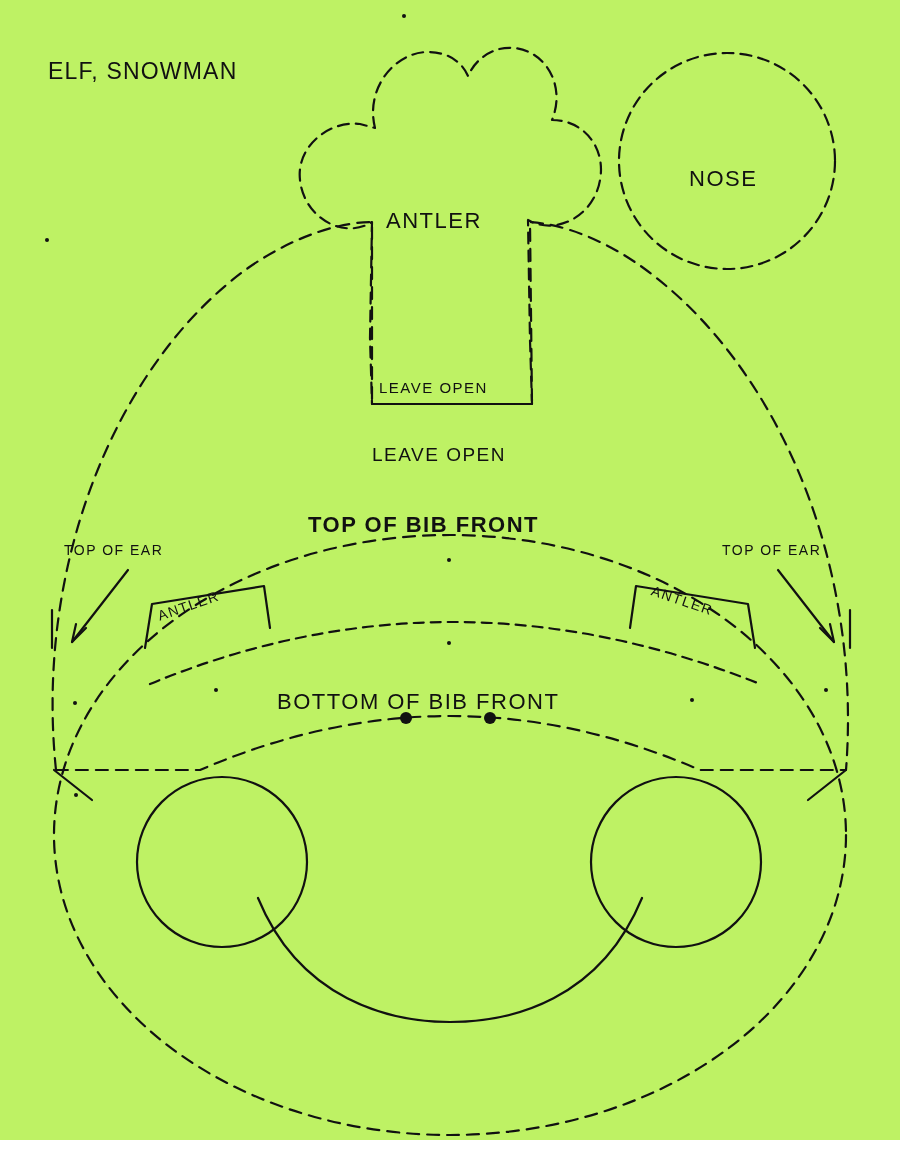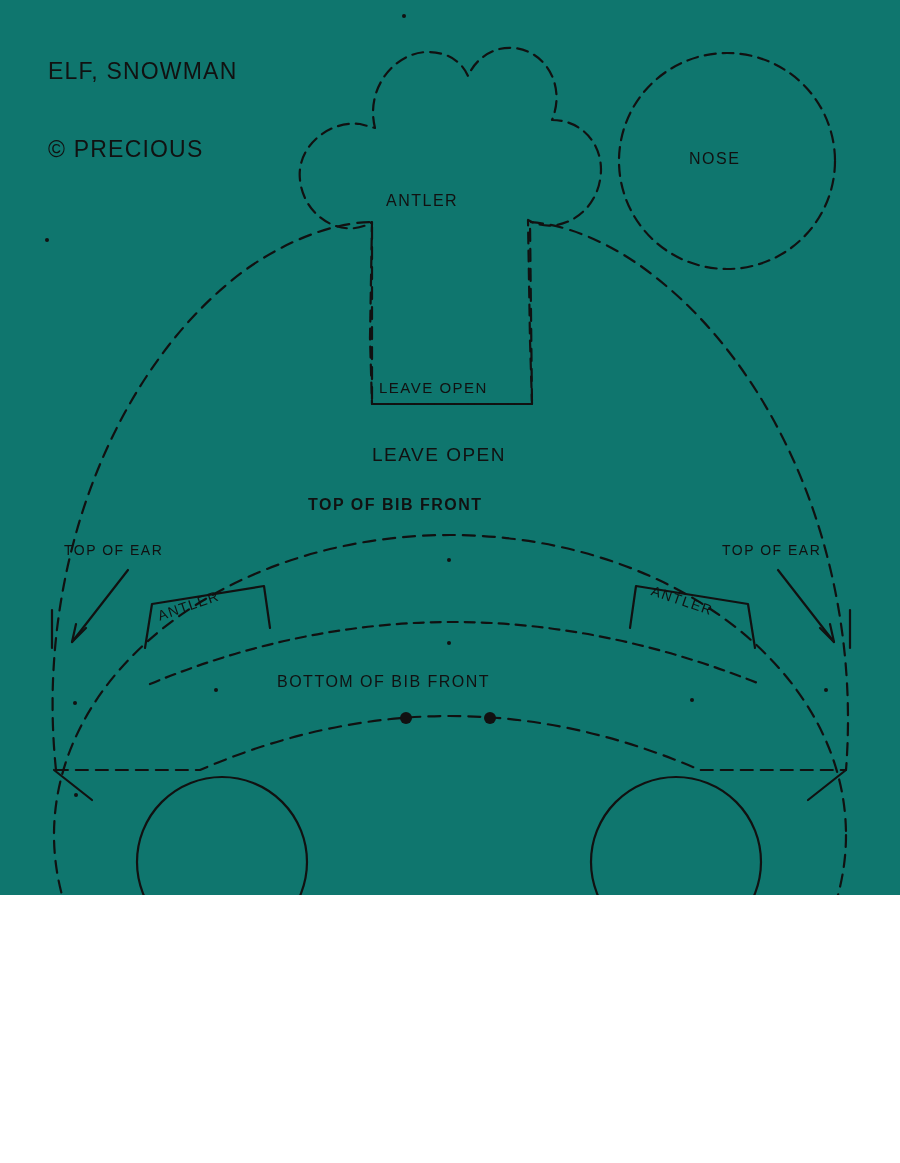--- a/index.html
+++ b/index.html
@@ -13,8 +13,8 @@
   #sheet {
     position: relative;
     width: 900px;
-    height: 895px;
-    background: #0f766e;
+    height: 1140px;
+    background: #bef264;
     overflow: hidden;
   }
   #pattern-svg {

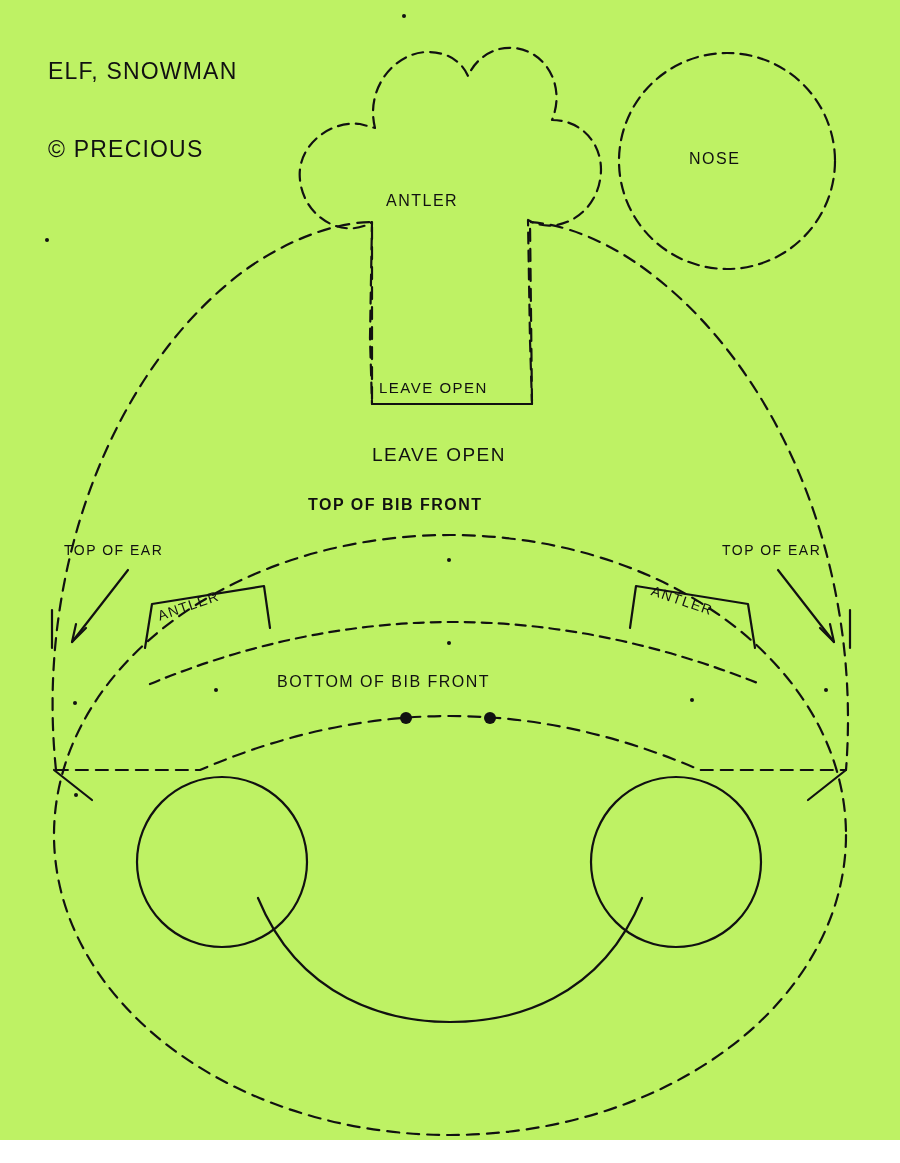--- a/index.html
+++ b/index.html
@@ -136,7 +136,6 @@
   </svg>
 
   <div class="lbl credit" style="left:48px; top:52px;">ELF, SNOWMAN</div>
-  <div class="lbl credit" style="left:48px; top:130px;">© PRECIOUS</div>
 
   <div class="lbl big-label" style="left:386px; top:192px;">ANTLER</div>
   <div class="lbl big-label" style="left:689px; top:150px;">NOSE</div>

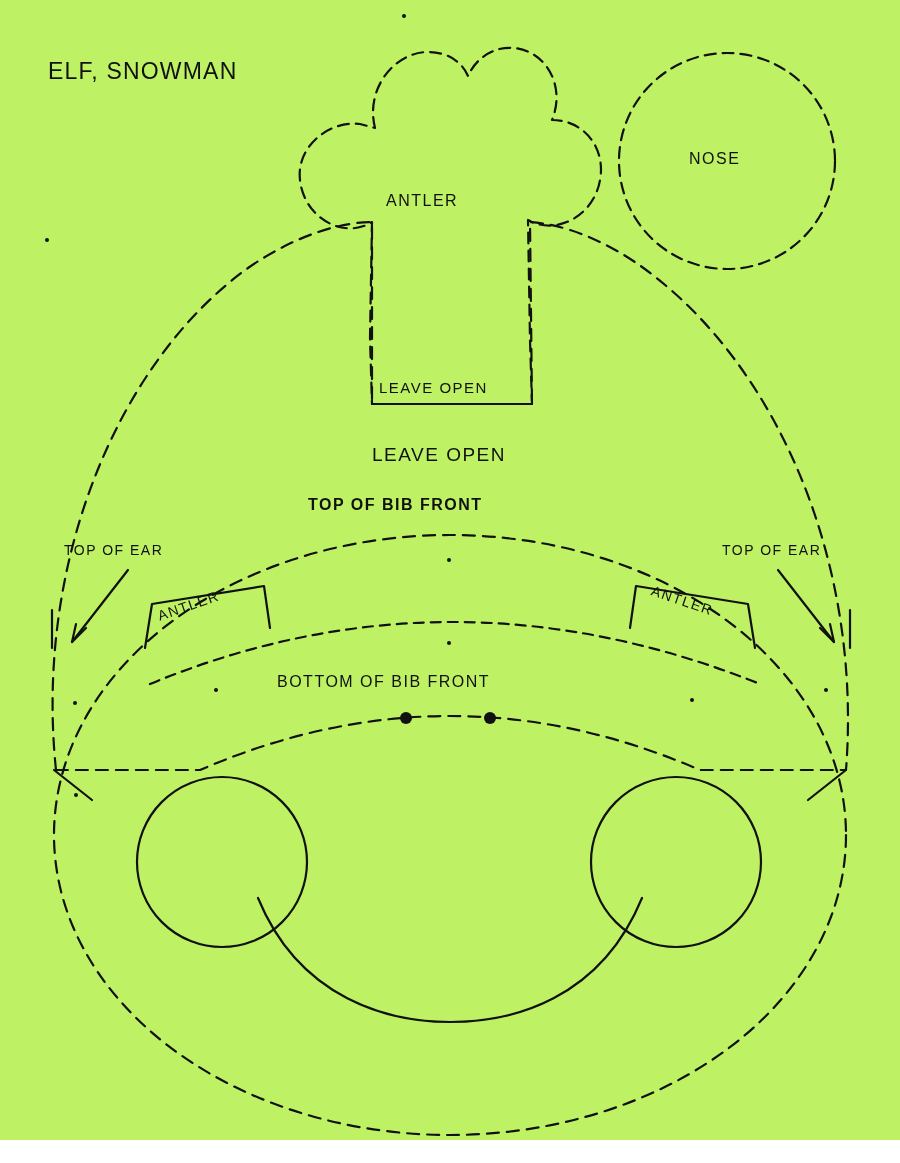--- a/index.html
+++ b/index.html
@@ -38,7 +38,8 @@
     letter-spacing: 1.2px;
   }
   .big-label {
-    font-size: 16px;
+    font-size: 22px;
+    margin-top: 16px;
   }
   .mid-label {
     font-size: 19px;

